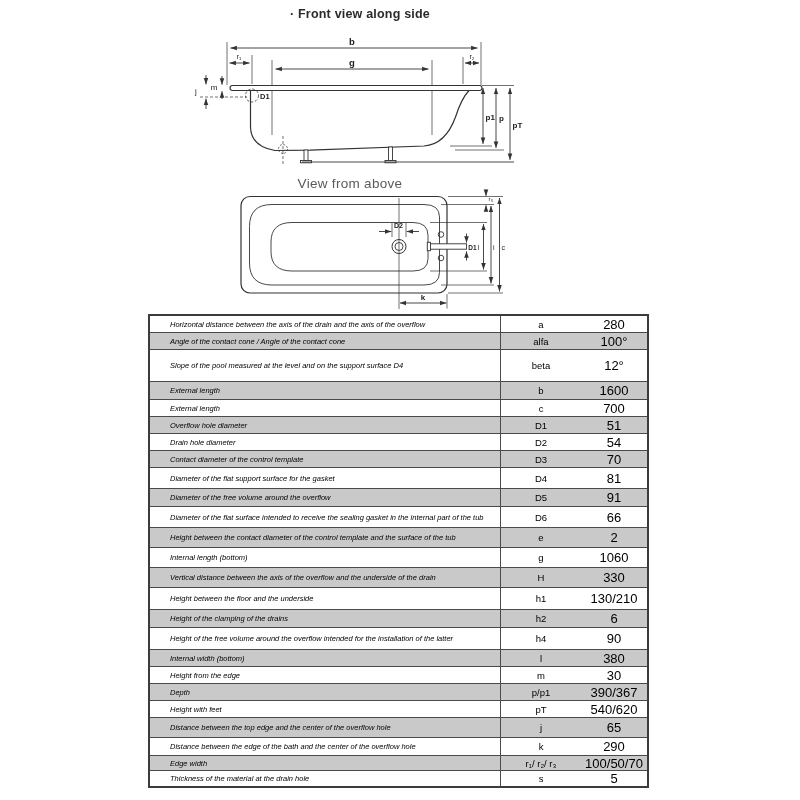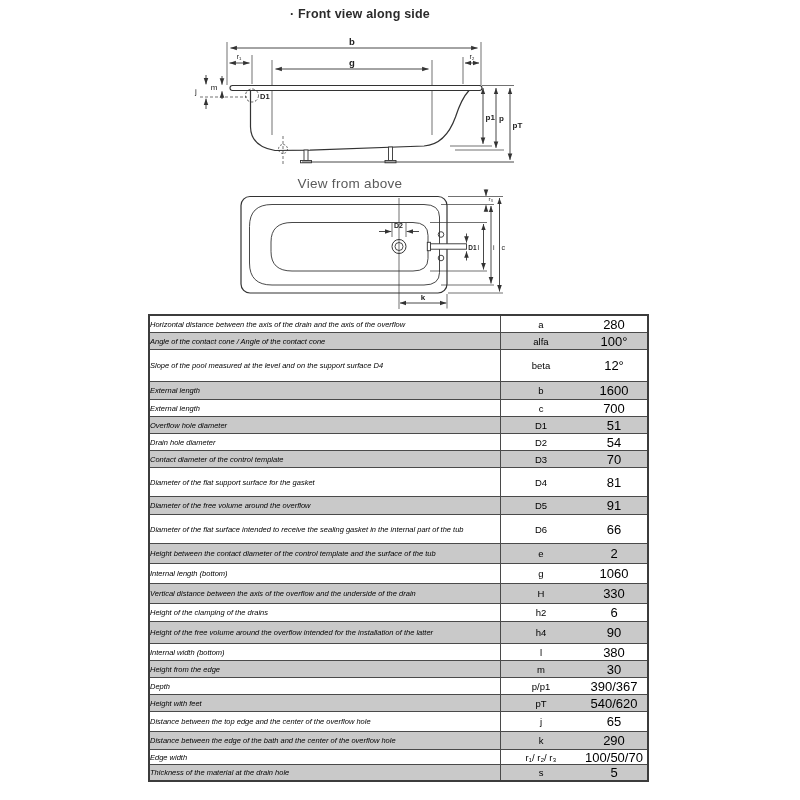--- a/index.html
+++ b/index.html
@@ -20,7 +20,7 @@
   .row:first-child{border-top:none;}
   .row:nth-child(even){background:#c9c9c9;}
   .c{display:flex;align-items:center;box-sizing:border-box;}
-  .c.d{flex:1;padding-left:0;font-style:italic;font-size:7.5px;white-space:nowrap;
+  .c.d{flex:1;padding-left:20px;font-style:italic;font-size:7.5px;white-space:nowrap;
     border-right:1px solid #4a4a4a;color:#000;}
   .c.s{width:80px;justify-content:center;font-size:9.5px;color:#000;}
   .c.v{width:66px;justify-content:center;font-size:13px;font-weight:400;color:#000;}

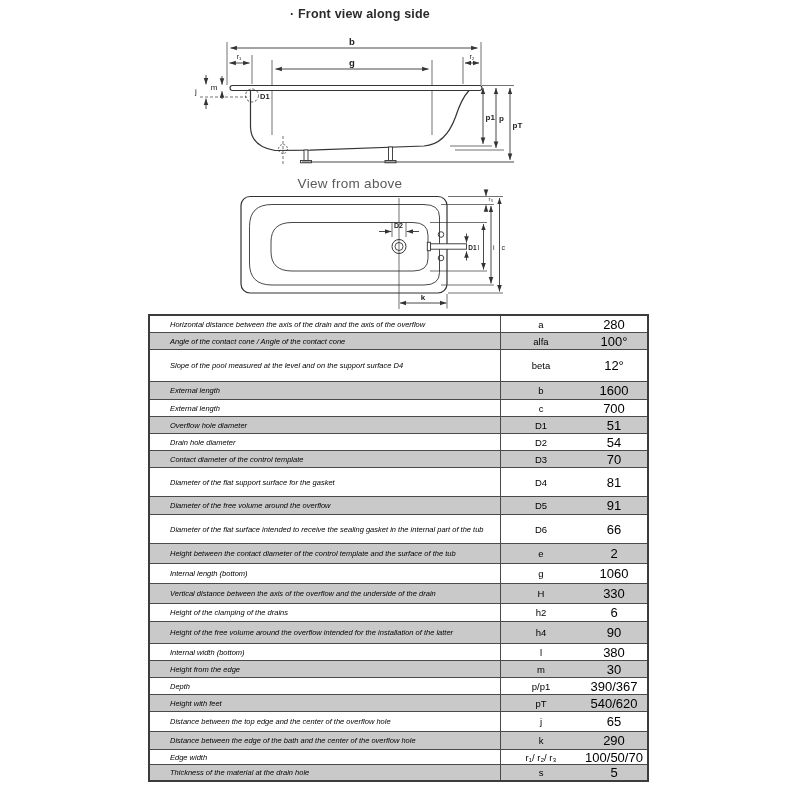--- a/index.html
+++ b/index.html
@@ -25,7 +25,7 @@
   .c.s{width:80px;justify-content:center;font-size:9.5px;color:#000;}
   .c.v{width:66px;justify-content:center;font-size:13px;font-weight:400;color:#000;}
   .h15{height:15px}.h16{height:16px}.h18{height:18px}.h20{height:20px}
-  .h21{height:29px}.h22{height:22px}.h24{height:32px}
+  .h21{height:21px}.h22{height:22px}.h24{height:32px}
 </style>
 </head>
 <body>

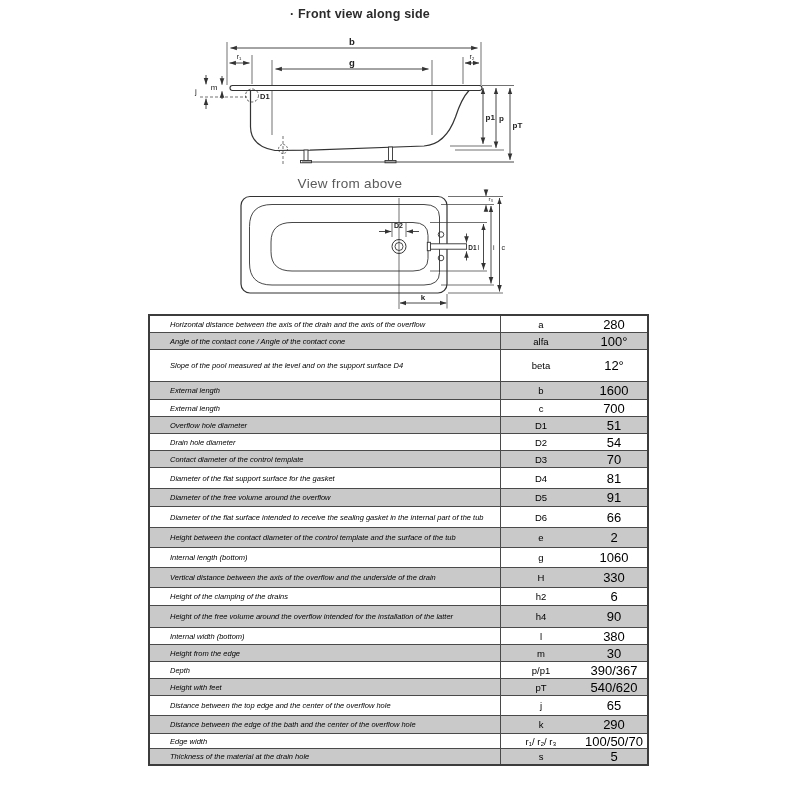--- a/index.html
+++ b/index.html
@@ -231,6 +231,11 @@
         <div class="c s">H</div>
         <div class="c v">330</div>
       </div>
+    <div class="row h22">
+        <div class="c d">Height between the floor and the underside</div>
+        <div class="c s">h1</div>
+        <div class="c v">130/210</div>
+      </div>
     <div class="row h18">
         <div class="c d">Height of the clamping of the drains</div>
         <div class="c s">h2</div>

